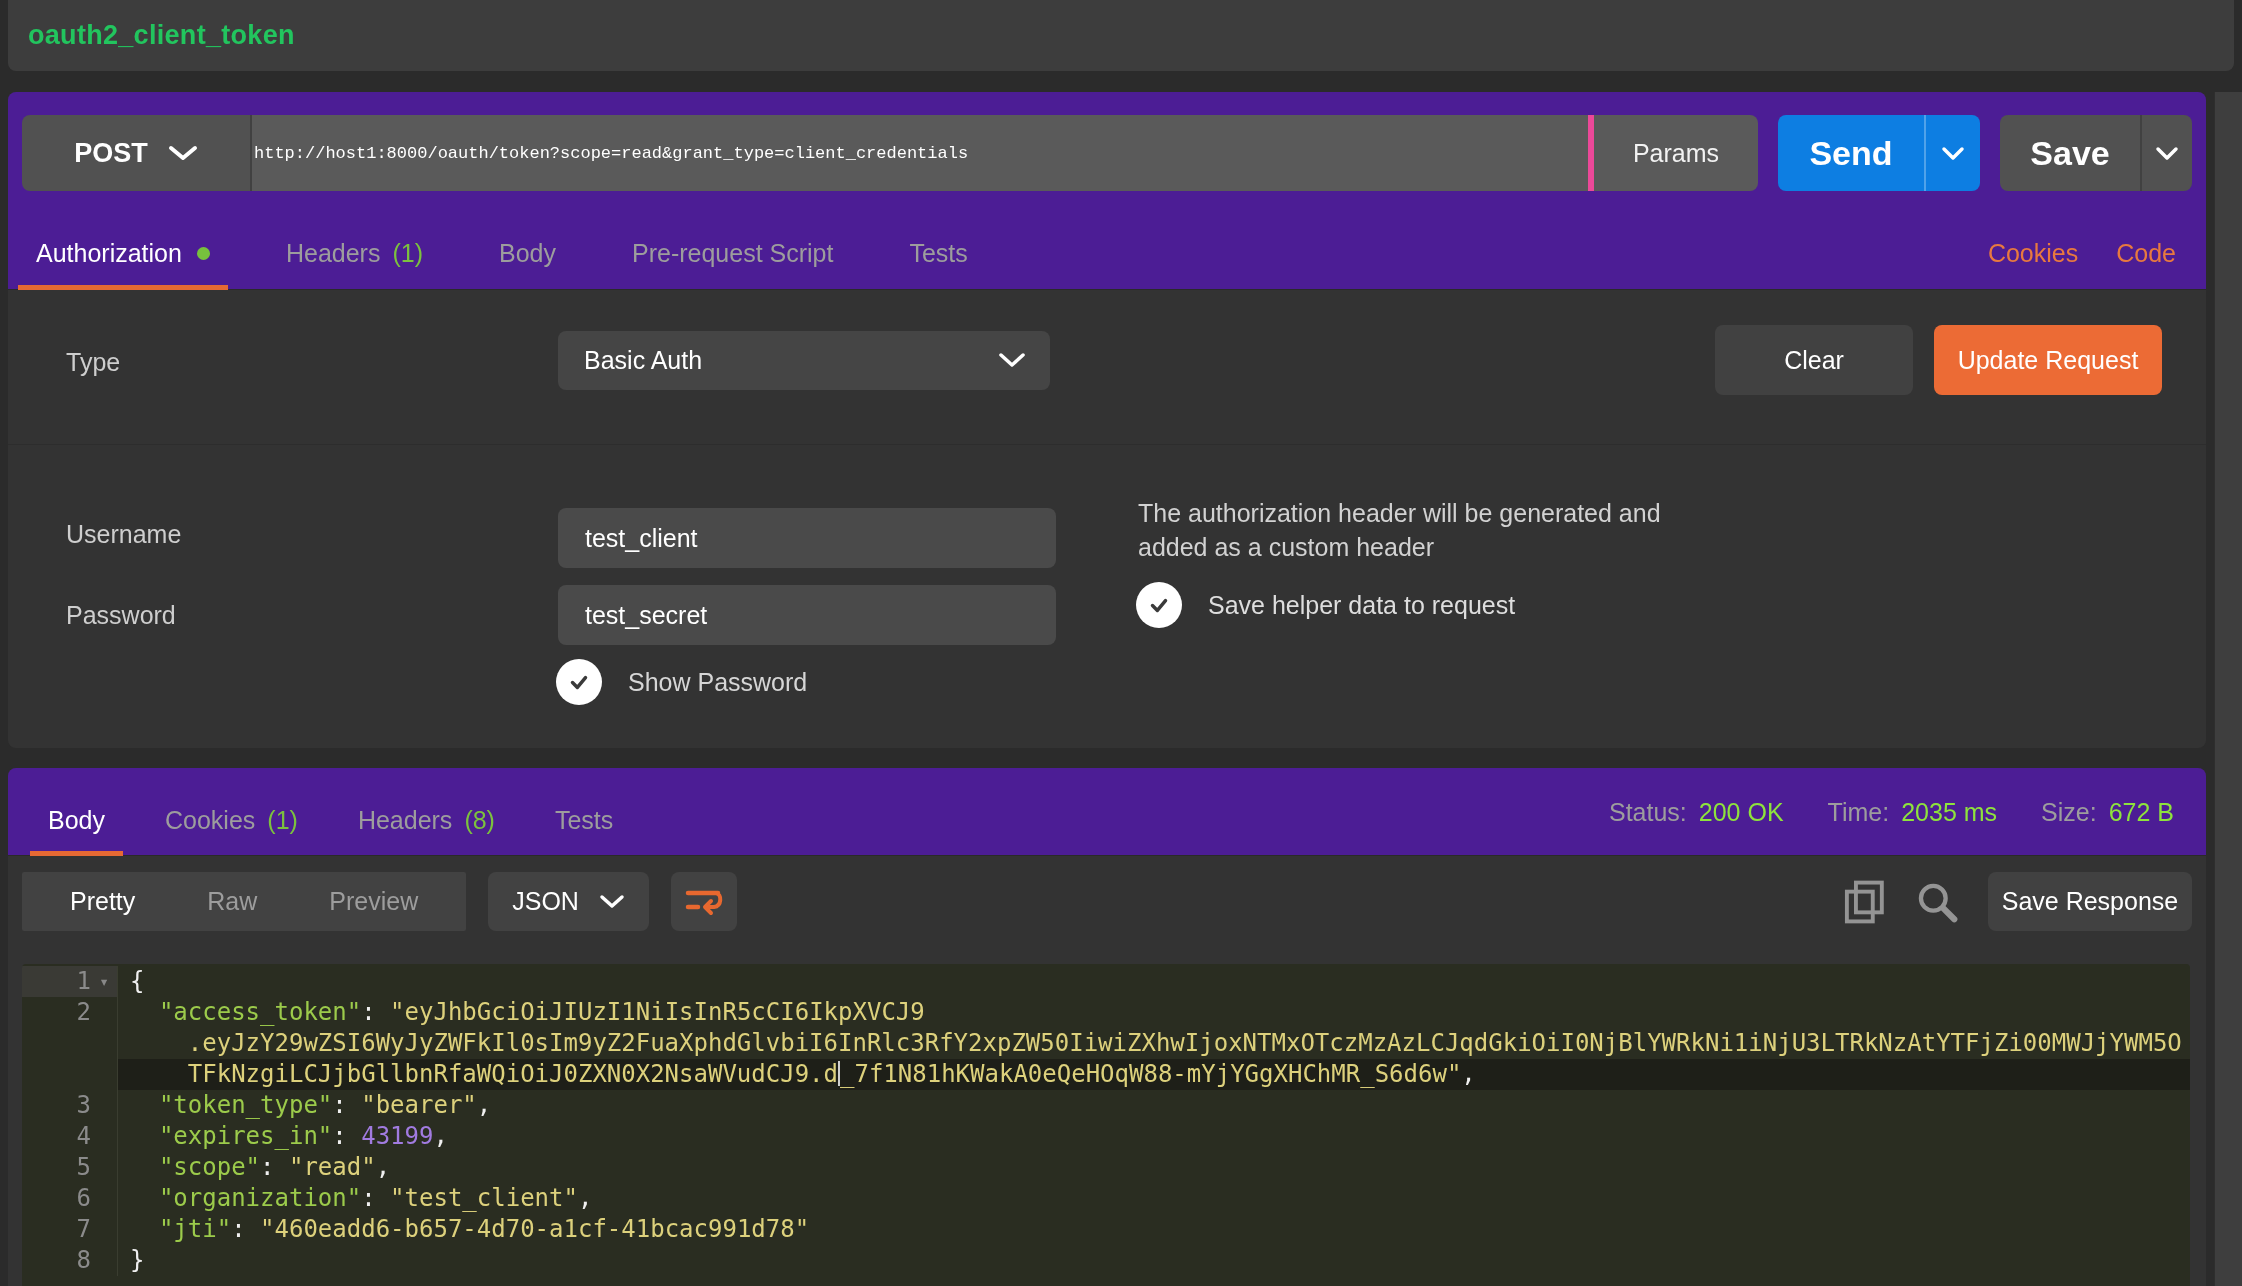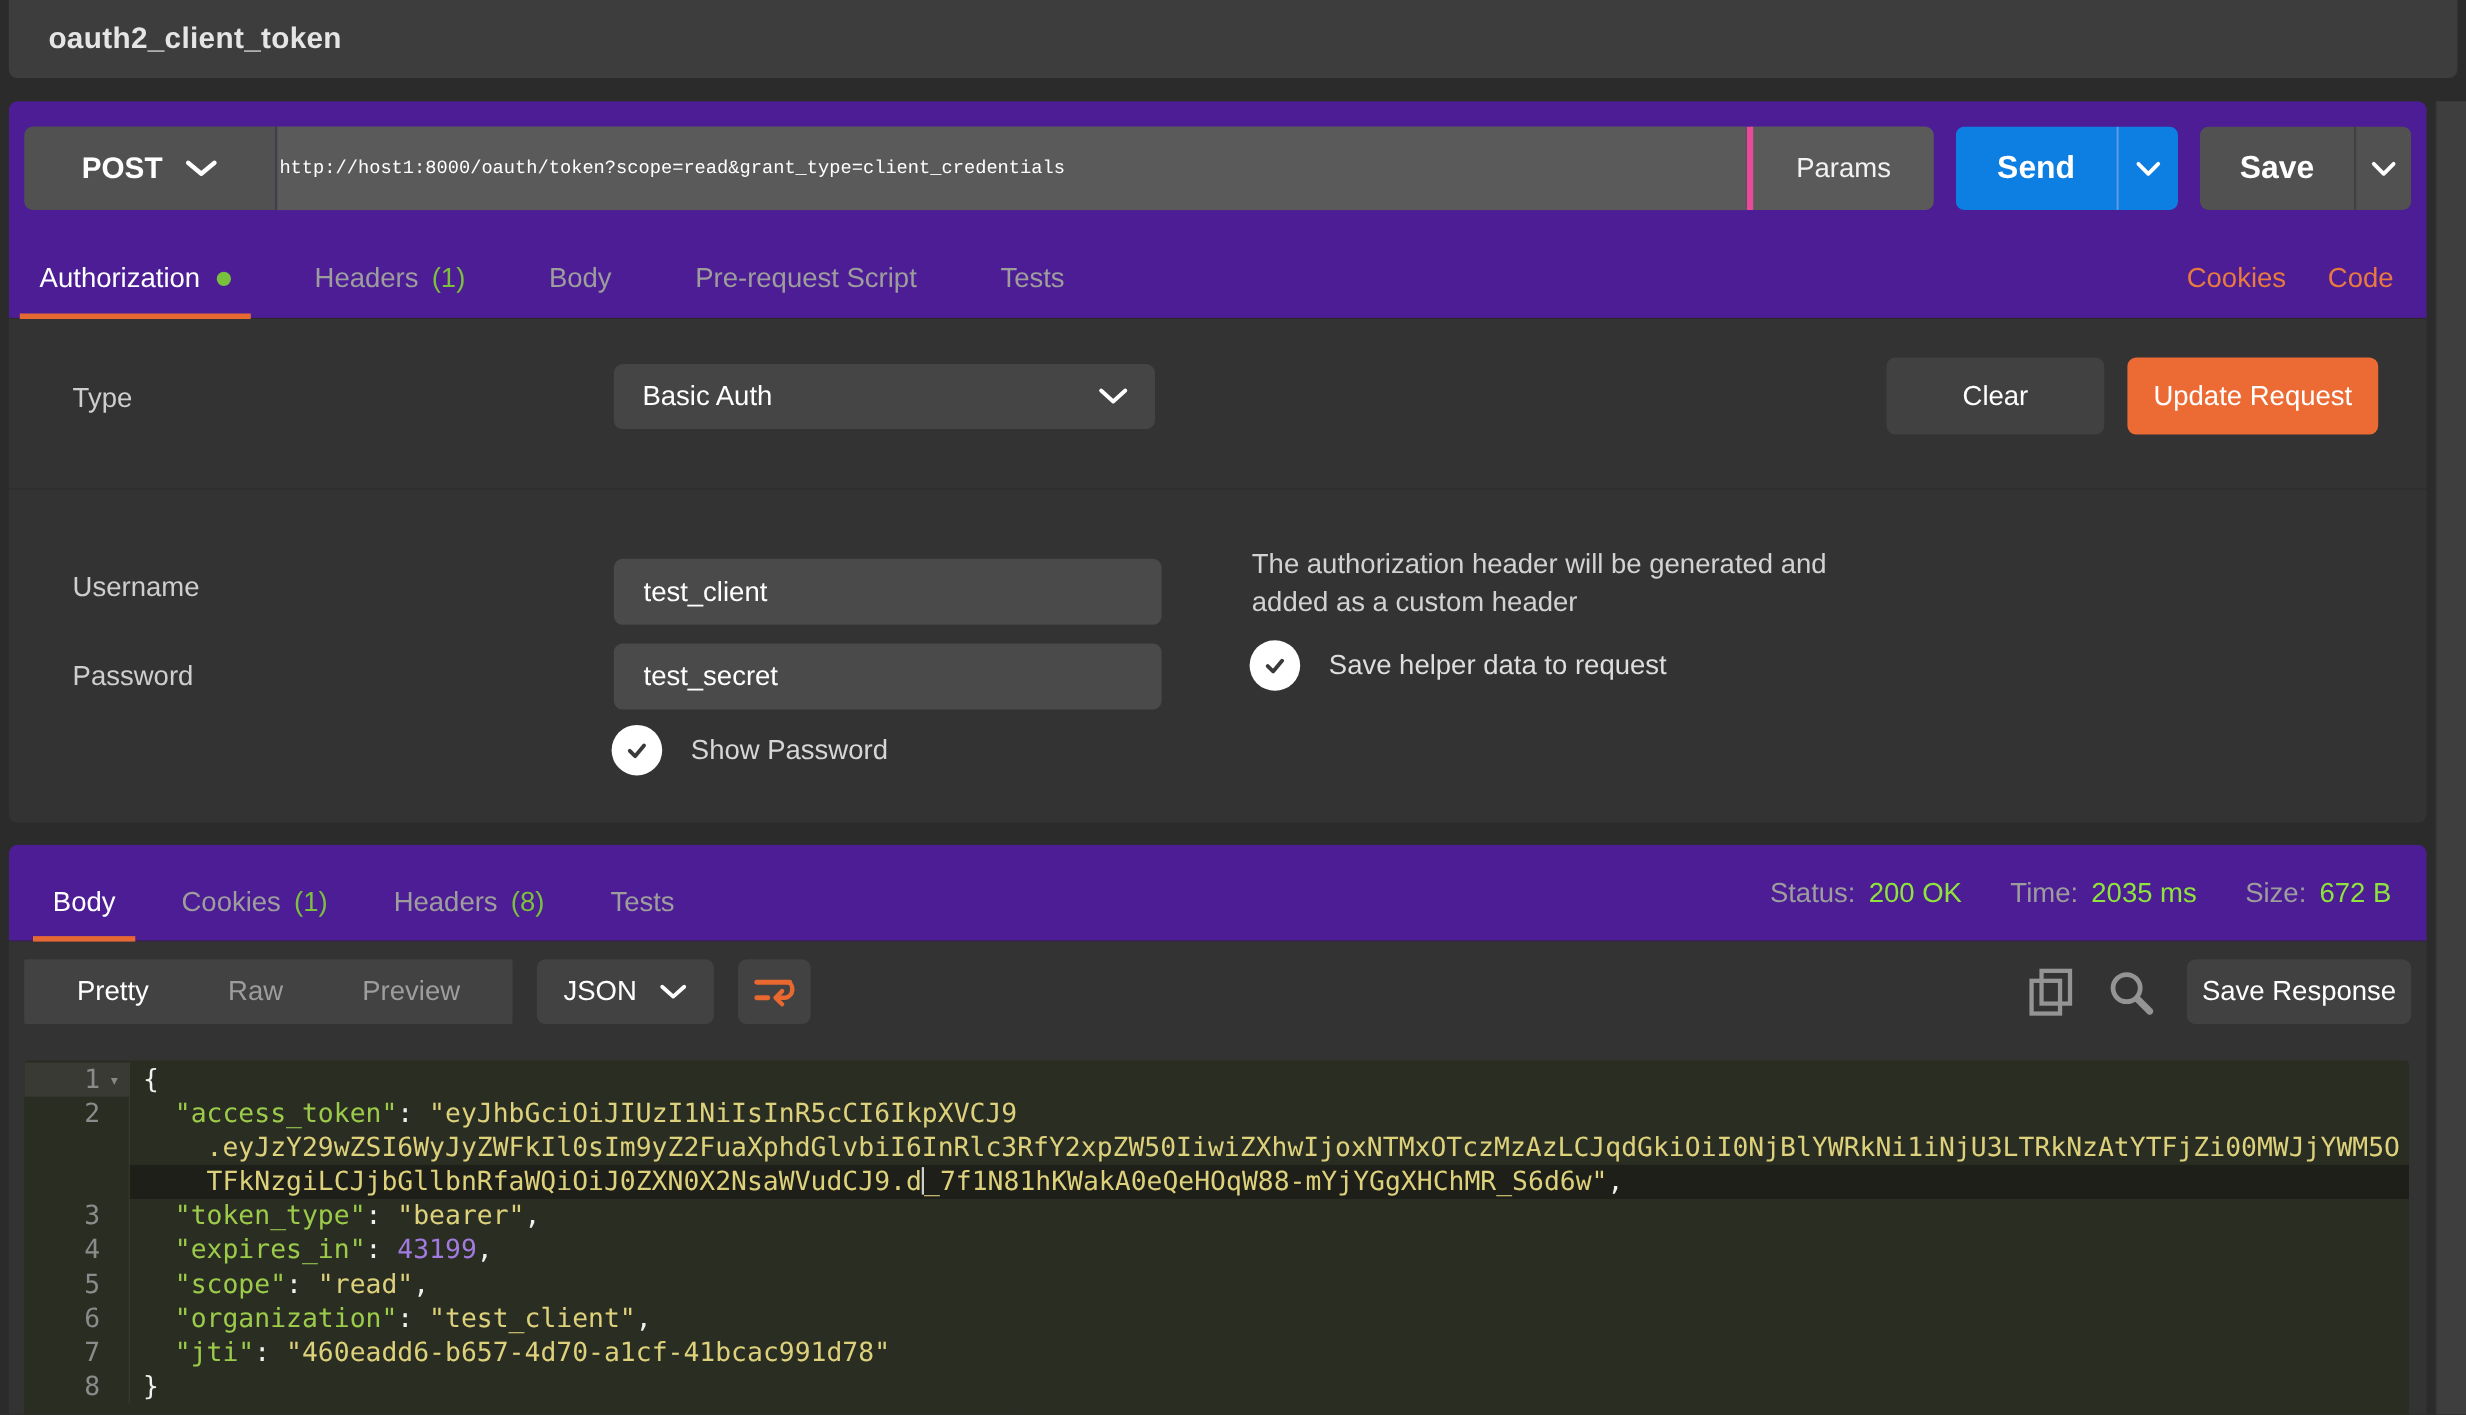--- a/index.html
+++ b/index.html
@@ -11,7 +11,7 @@
   
   .titlebar{position:absolute;left:8px;right:8px;top:0;height:71px;background:#3d3d3d;
     border-radius:0 0 8px 8px;display:flex;align-items:center;}
-  .titlebar h1{margin:16px;padding-left:20px;font-size:27px;font-weight:bold;color:#e5e5e5;letter-spacing:.3px;}
+  .titlebar h1{margin:0;padding-left:20px;font-size:27px;font-weight:bold;color:#22c55e;letter-spacing:.3px;}
 
   
   .card{position:absolute;left:8px;width:2198px;background:#333;border-radius:8px;overflow:hidden;}

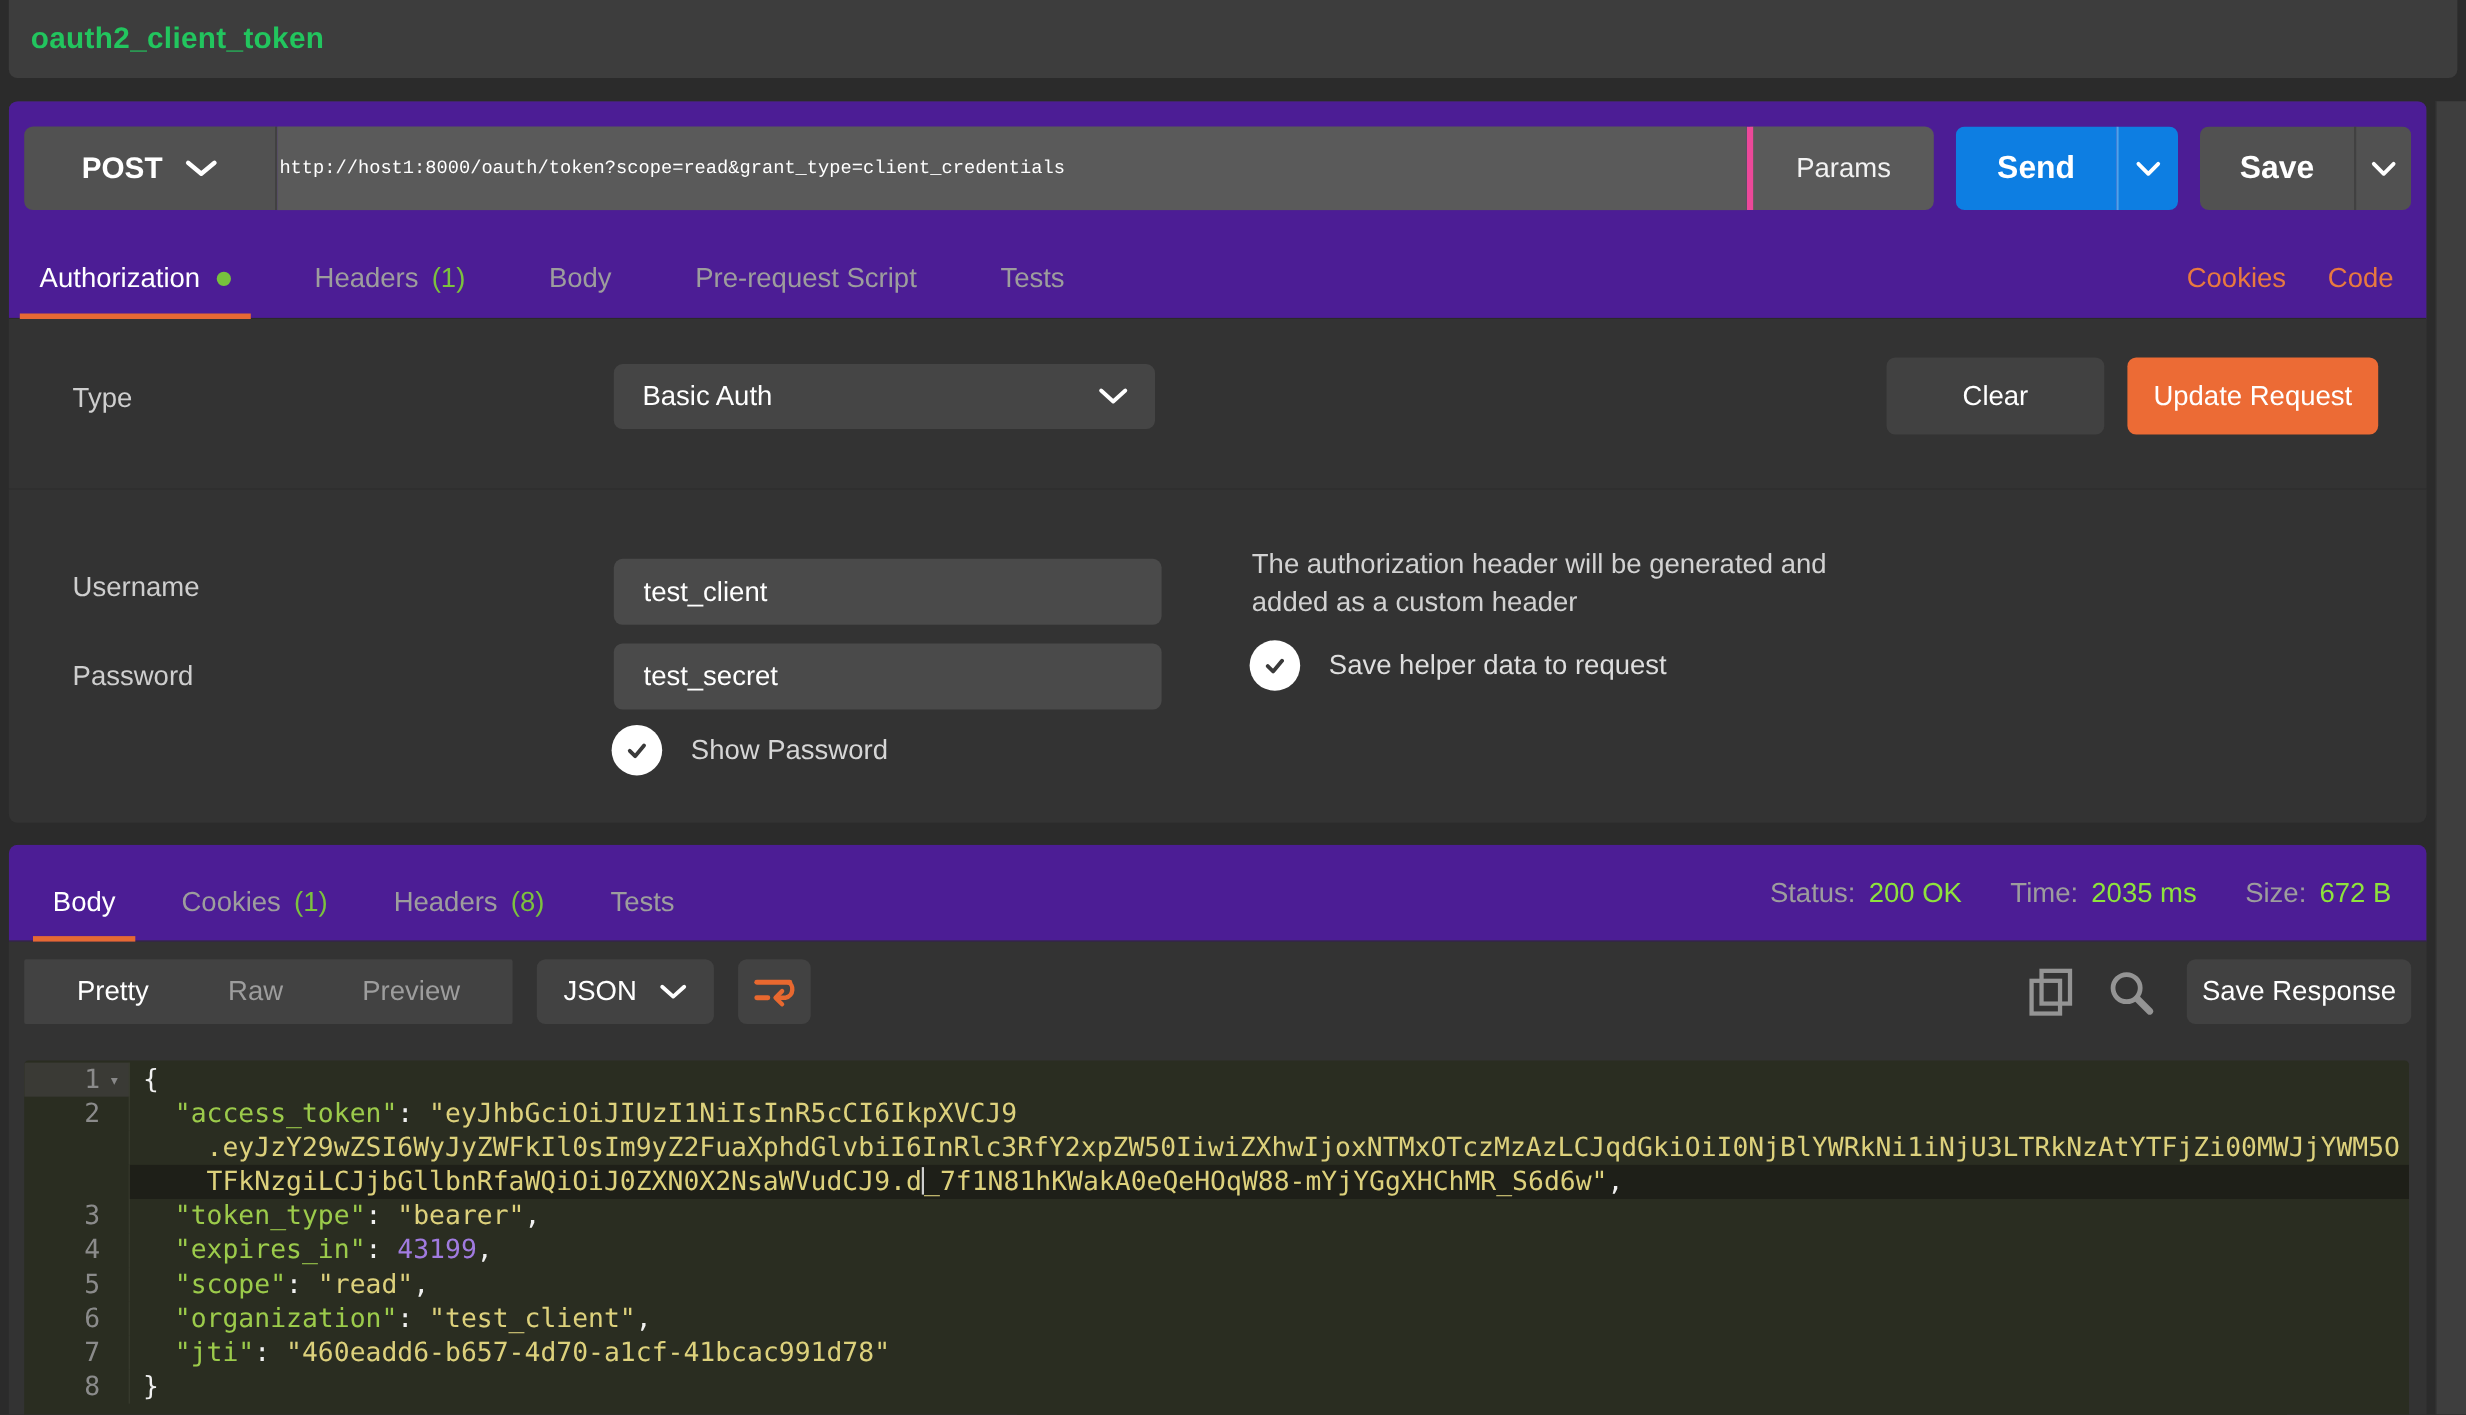--- a/index.html
+++ b/index.html
@@ -33,7 +33,7 @@
   .btn-group{margin-left:20px;display:flex;border-radius:8px;overflow:hidden;}
   .send-group{width:202px;}
   .save-group{width:192px;}
-  .grp-main{flex:1;display:flex;align-items:center;justify-content:center;font-size:29px;font-weight:bold;color:#fff;border:0;cursor:pointer;font-family:inherit;}
+  .grp-main{flex:1;display:flex;align-items:center;justify-content:center;font-size:34px;font-weight:bold;color:#fff;border:0;cursor:pointer;font-family:inherit;}
   .grp-caret{display:flex;align-items:center;justify-content:center;cursor:pointer;}
   .send-group .grp-main{background:#0d7ee2;}
   .send-group .grp-caret{width:56px;background:#0d7ee2;border-left:2px solid rgba(255,255,255,.28);}

